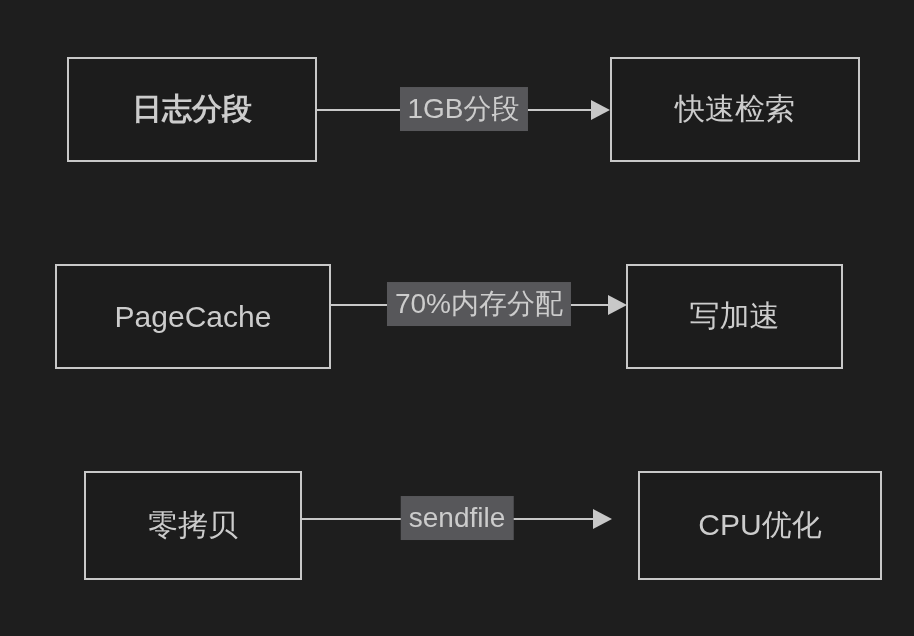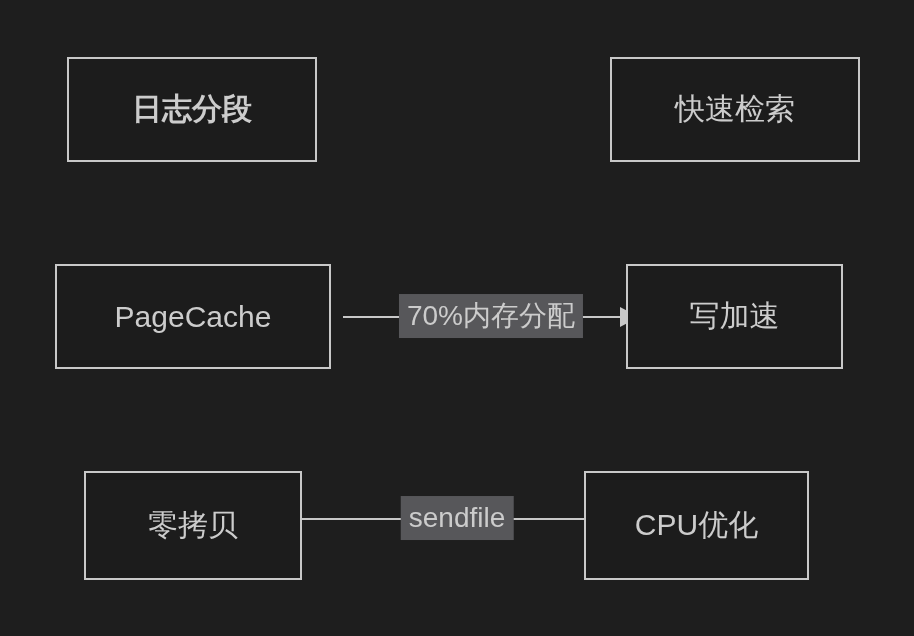--- a/index.html
+++ b/index.html
@@ -85,6 +85,11 @@
   <div class="node r0-left">
     <span class="node-label">日志分段</span>
   </div>
+  <div class="connector r0-conn">
+    <div class="line"></div>
+    <div class="edge-label">1GB分段</div>
+    <div class="arrowhead"></div>
+  </div>
   <div class="node r1-left">
     <span class="node-label">PageCache</span>
   </div>

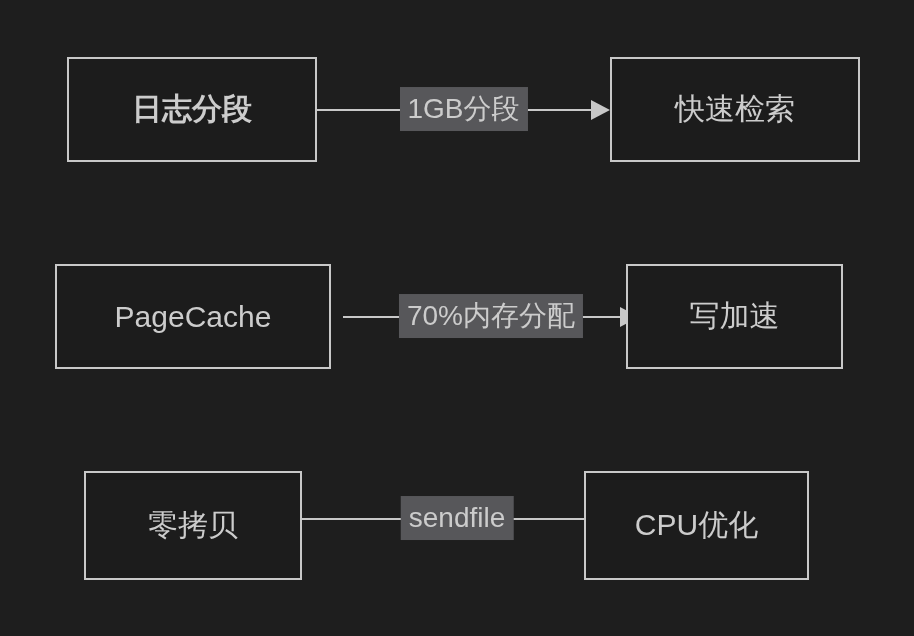--- a/index.html
+++ b/index.html
@@ -70,7 +70,7 @@
   .r0-right { left: 610px; top: 57px;  width: 250px; height: 105px; }
   
   .r1-left  { left: 55px;  top: 264px; width: 276px; height: 105px; }
-  .r1-conn  { left: 331px; top: 264px; width: 296px; height: 105px; margin-left: 12px; }
+  .r1-conn  { left: 331px; top: 252px; width: 296px; height: 105px; }
   .r1-right { left: 626px; top: 264px; width: 217px; height: 105px; }
   
   .r2-left  { left: 84px;  top: 471px; width: 218px; height: 109px; }

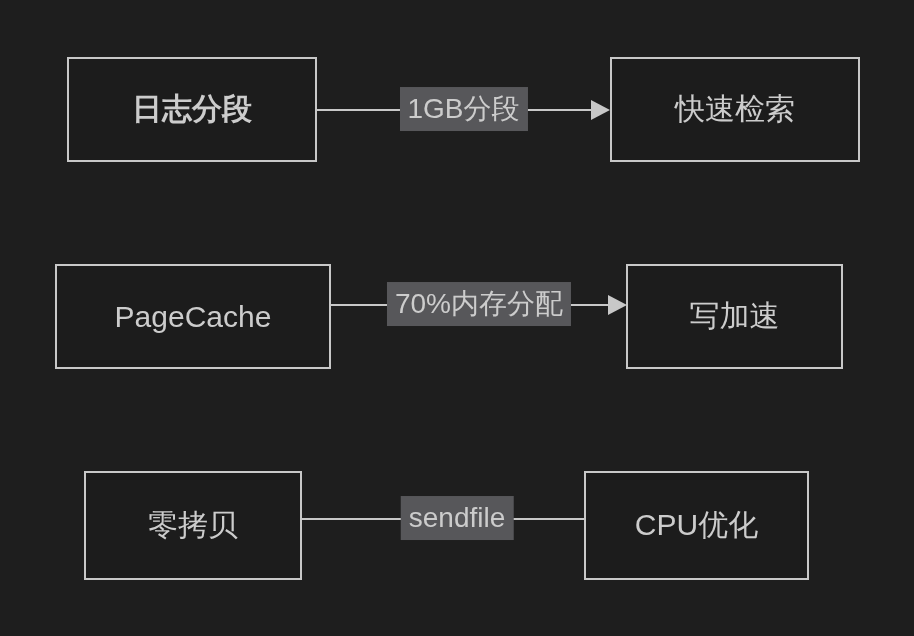--- a/index.html
+++ b/index.html
@@ -75,7 +75,7 @@
   
   .r2-left  { left: 84px;  top: 471px; width: 218px; height: 109px; }
   .r2-conn  { left: 302px; top: 464px; width: 310px; height: 109px; }
-  .r2-right { left: 584px; top: 471px; width: 225px; height: 109px; }
+  .r2-right { left: 638px; top: 471px; width: 244px; height: 109px; }
 </style>
 </head>
 <body>

